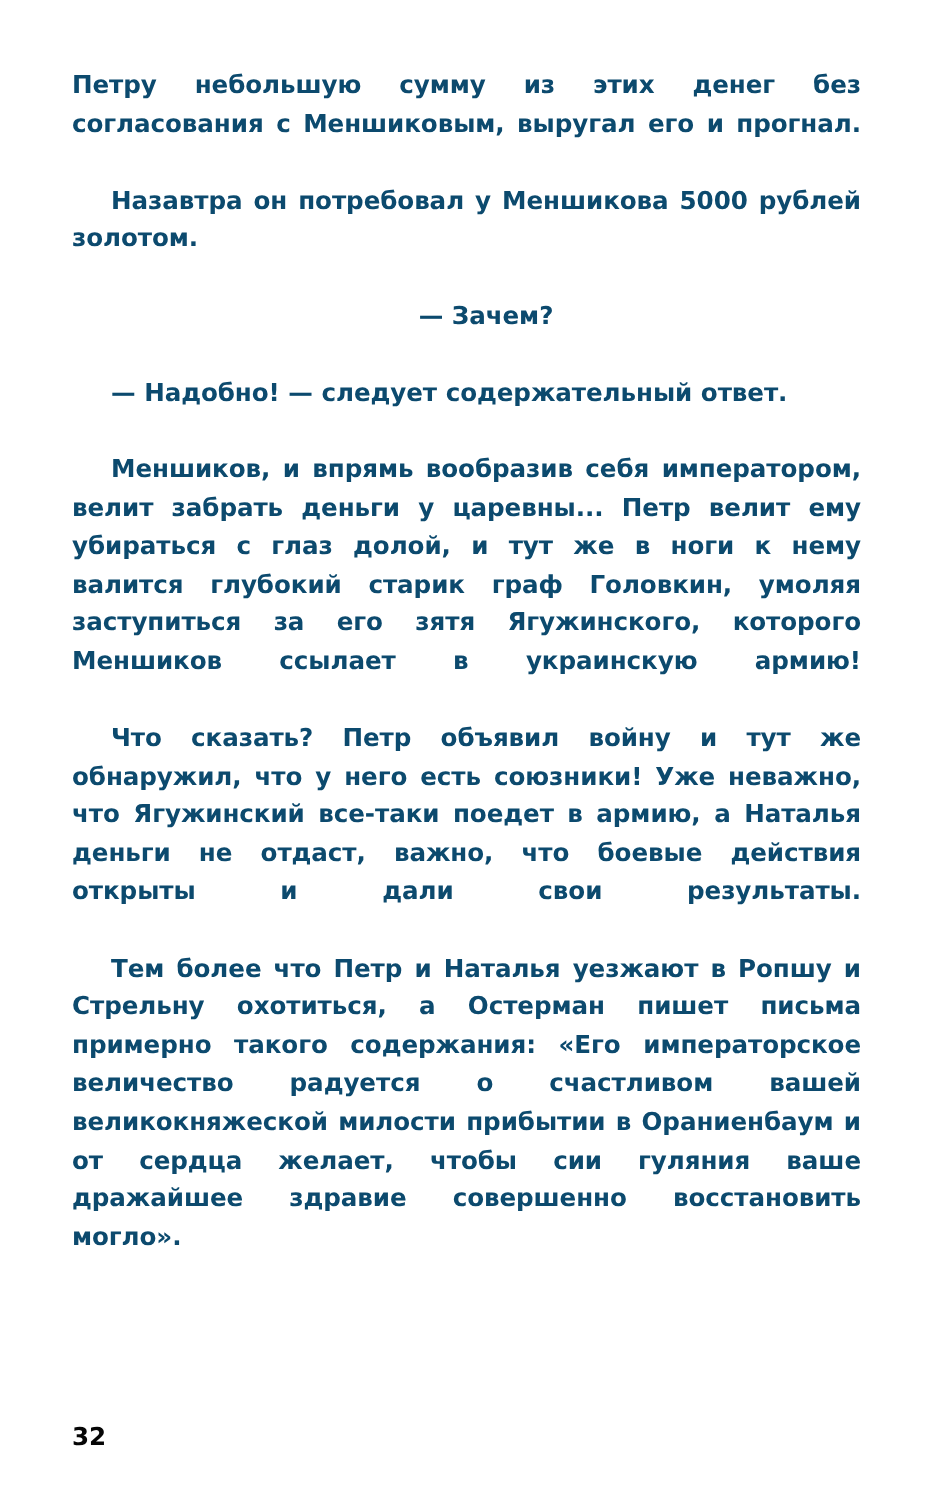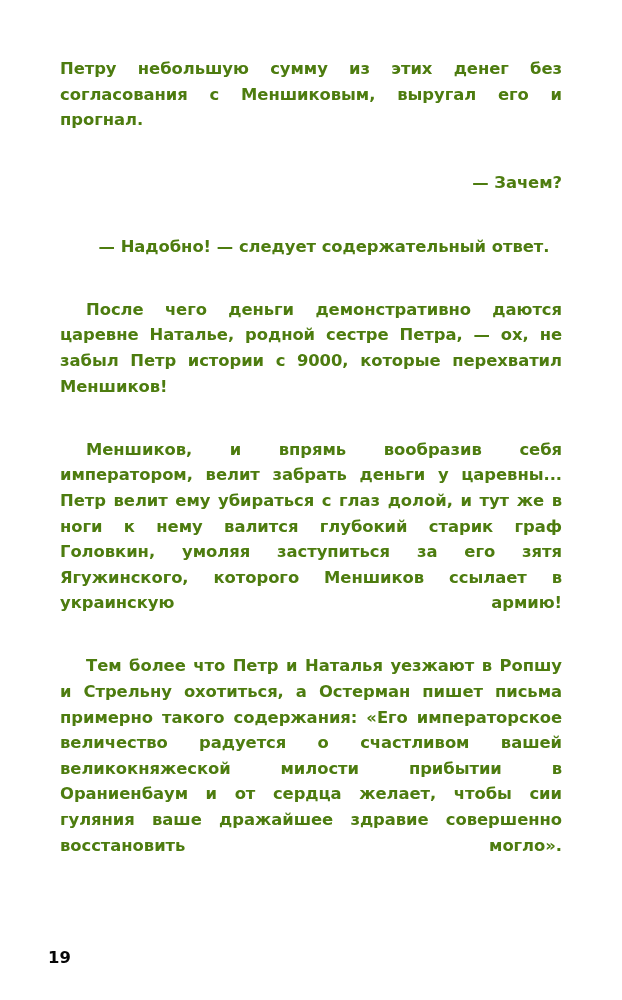--- a/index.html
+++ b/index.html
@@ -22,7 +22,7 @@
     width: 526px;
   }
   .para {
-    margin: 12px;
+    margin: 0;
     padding: 0;
     text-indent: 26px;
     text-align: justify;
@@ -30,7 +30,7 @@
     font-size: 16.4px;
     line-height: 25.6px;
     font-weight: 700;
-    color: #4d7c0f;
+    color: #0c4a6e;
     letter-spacing: -0.05px;
     word-spacing: 0.1px;
     -webkit-font-smoothing: none;

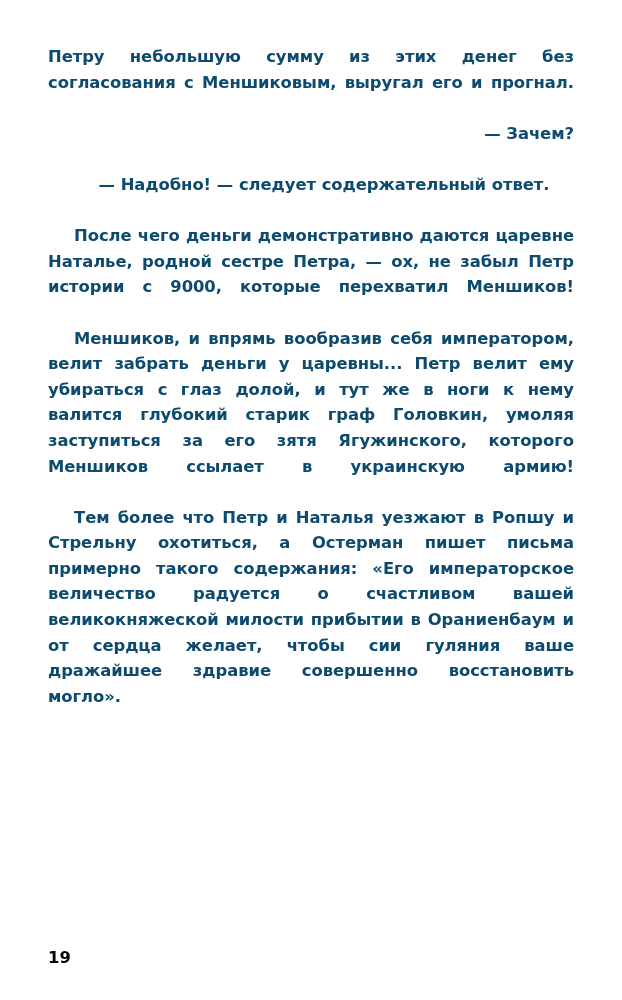--- a/index.html
+++ b/index.html
@@ -68,6 +68,7 @@
     <p class="para no-indent">Петру небольшую сумму из этих денег без согласования с Меншиковым, выругал его и прогнал.</p>
 
 
+    <p class="para">Назавтра он потребовал у Меншикова 5000 рублей золотом.</p>
 
     <p class="para dialogue" style="text-align: right;">— Зачем?</p>
 

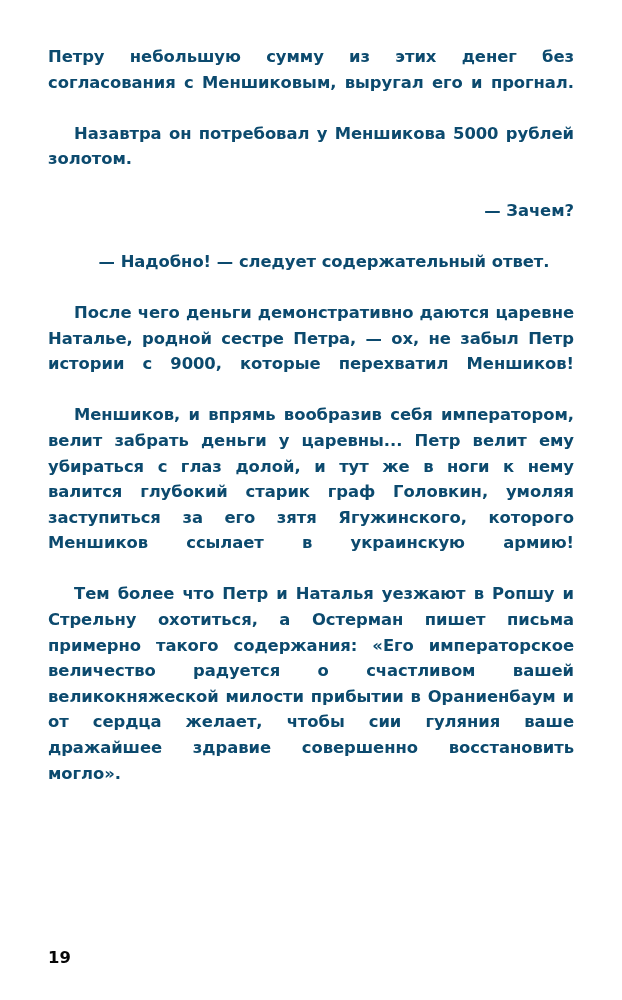--- a/index.html
+++ b/index.html
@@ -70,7 +70,7 @@
 
     <p class="para">Назавтра он потребовал у Меншикова 5000 рублей золотом.</p>
 
-    <p class="para dialogue" style="text-align: right;">— Зачем?</p>
+    <p class="para dialogue" style="text-align: center;">— Зачем?</p>
 
     <p class="para dialogue" style="text-align: center;">— Надобно! — следует содержательный ответ.</p>
 

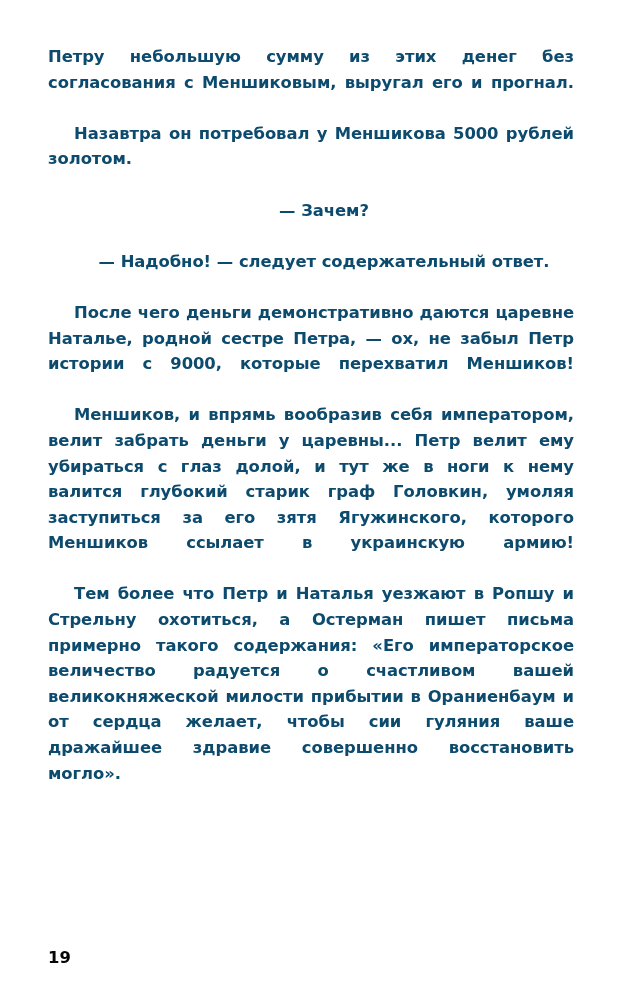--- a/index.html
+++ b/index.html
@@ -72,7 +72,7 @@
 
     <p class="para dialogue" style="text-align: center;">— Зачем?</p>
 
-    <p class="para dialogue" style="text-align: center;">— Надобно! — следует содержательный ответ.</p>
+    <p class="para dialogue" style="text-align: left;">— Надобно! — следует содержательный ответ.</p>
 
     <p class="para">После чего деньги демонстративно даются царевне Наталье, родной сестре Петра, — ох, не забыл Петр истории с 9000, которые перехватил Меншиков!</p>
 

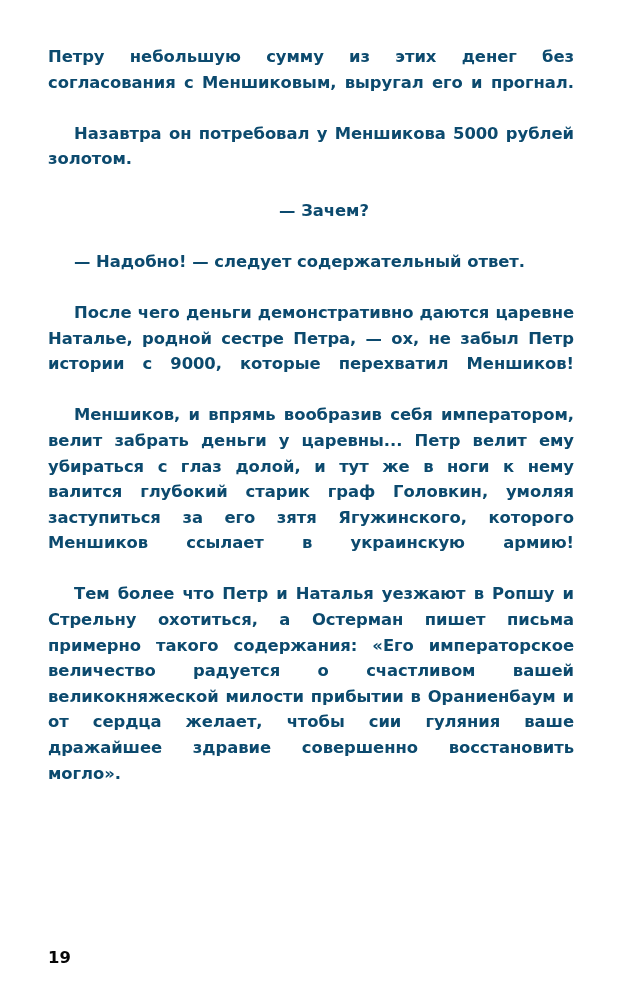--- a/index.html
+++ b/index.html
@@ -74,7 +74,6 @@
 
     <p class="para dialogue" style="text-align: left;">— Надобно! — следует содержательный ответ.</p>
 
-    <p class="para">После чего деньги демонстративно даются царевне Наталье, родной сестре Петра, — ох, не забыл Петр истории с 9000, которые перехватил Меншиков!</p>
 
     <p class="para">Меншиков, и впрямь вообразив себя императором, велит забрать деньги у царевны... Петр велит ему убираться с глаз долой, и тут же в ноги к нему валится глубокий старик граф Головкин, умоляя заступиться за его зятя Ягужинского, которого Меншиков ссылает в украинскую армию!</p>
 

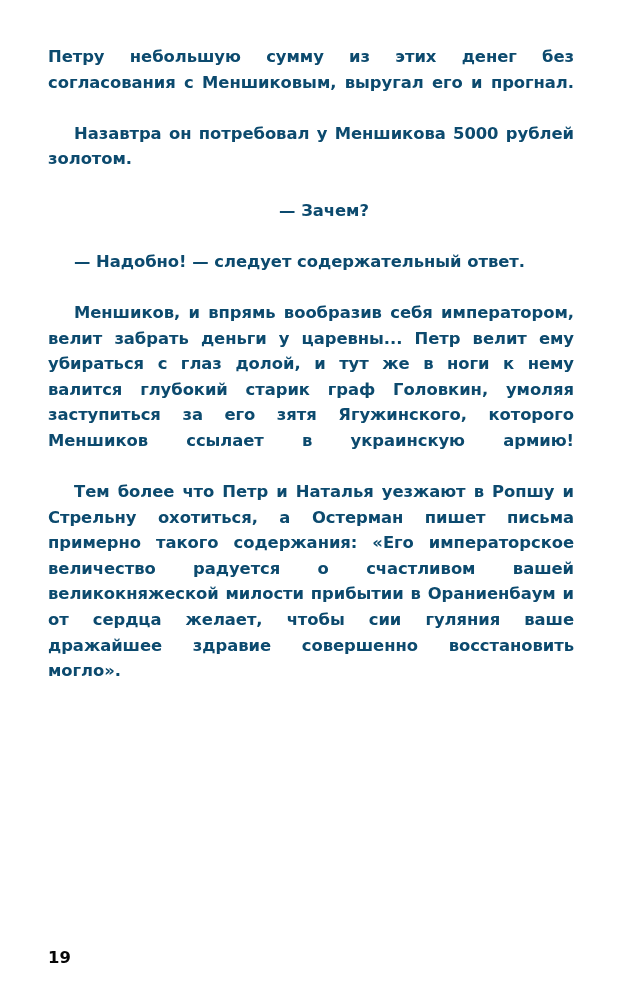--- a/index.html
+++ b/index.html
@@ -77,6 +77,7 @@
 
     <p class="para">Меншиков, и впрямь вообразив себя императором, велит забрать деньги у царевны... Петр велит ему убираться с глаз долой, и тут же в ноги к нему валится глубокий старик граф Головкин, умоляя заступиться за его зятя Ягужинского, которого Меншиков ссылает в украинскую армию!</p>
 
+    <p class="para">Что сказать? Петр объявил войну и тут же обнаружил, что у него есть союзники! Уже неважно, что Ягужинский все-таки поедет в армию, а Наталья деньги не отдаст, важно, что боевые действия открыты и дали свои результаты.</p>
 
 
     <p class="para">Тем более что Петр и Наталья уезжают в Ропшу и Стрельну охотиться, а Остерман пишет письма примерно такого содержания: «Его императорское величество радуется о счастливом вашей великокняжеской милости прибытии в Ораниенбаум и от сердца желает, чтобы сии гуляния ваше дражайшее здравие совершенно восстановить могло».</p>

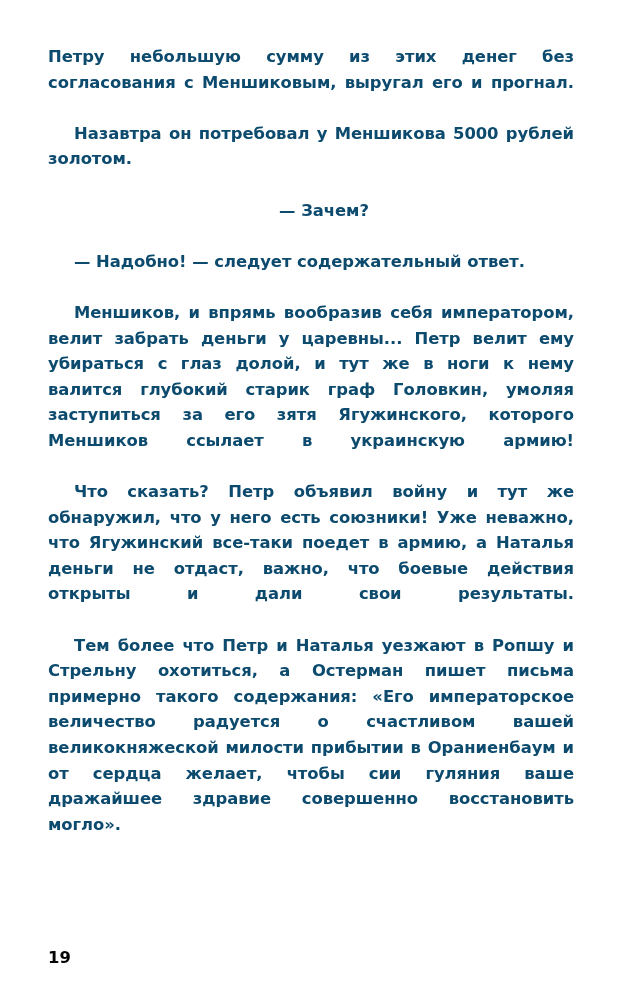--- a/index.html
+++ b/index.html
@@ -84,7 +84,7 @@
 
   </div>
 
-  <div id="page-number">19</div>
+  <div id="page-number">32</div>
 
 </div>
 

